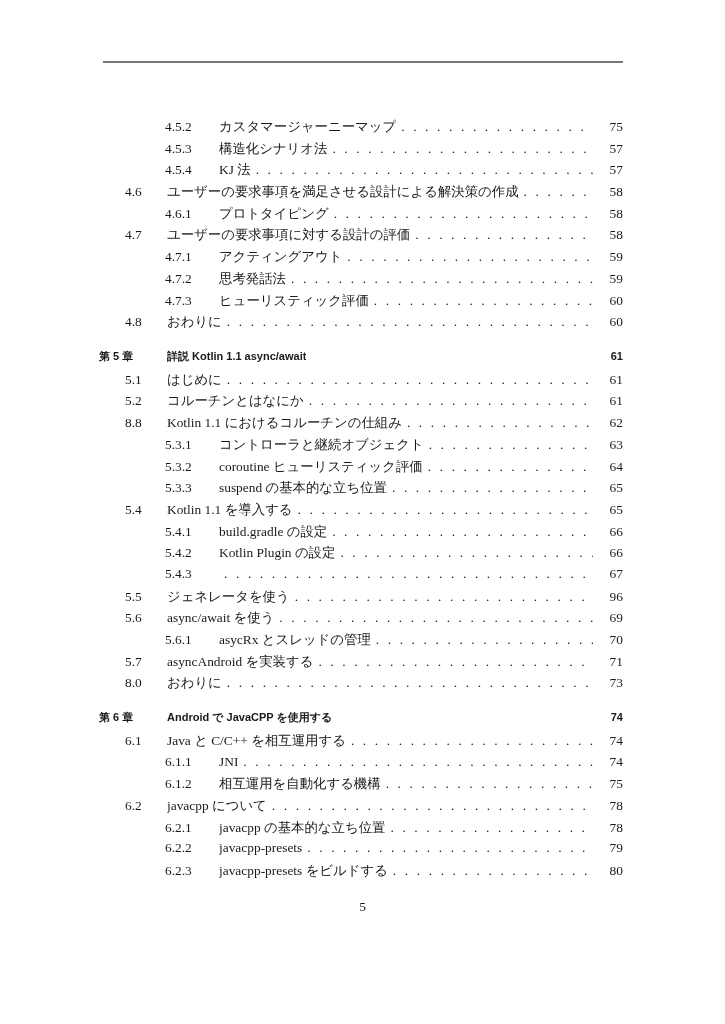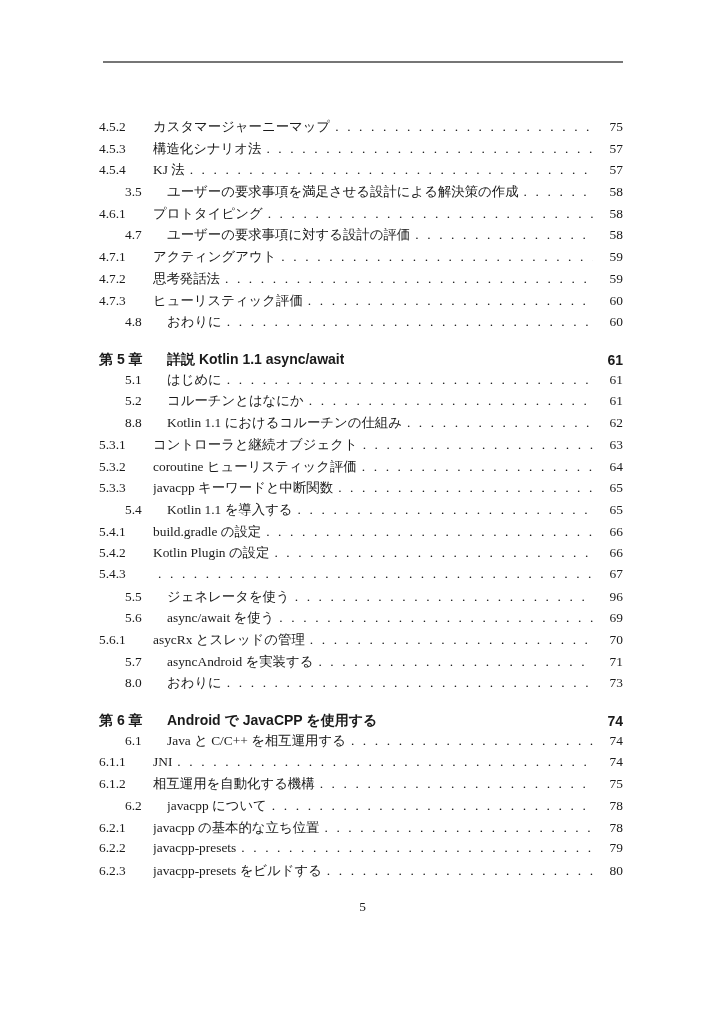--- a/index.html
+++ b/index.html
@@ -50,7 +50,7 @@
   .row .pagenum { flex: 0 0 30px; text-align: right; }
 
   .section    .num { width: 42px; margin-left: 26px; }
-  .subsection .num { width: 54px; }
+  .subsection .num { width: 54px; margin-left: 66px; }
 
   .chapter {
     font-family: "Liberation Sans", "DejaVu Sans", sans-serif;

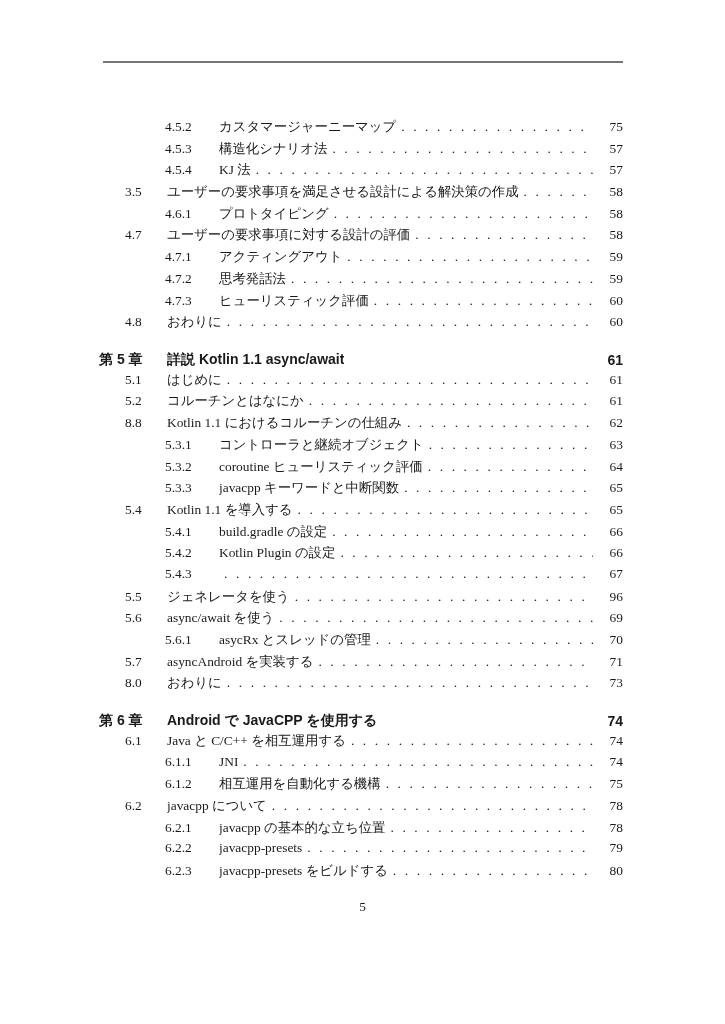--- a/index.html
+++ b/index.html
@@ -97,7 +97,7 @@
     <span class="pagenum">57</span>
   </div>
       <div class="row section">
-    <span class="num">3.5</span>
+    <span class="num">4.6</span>
     <span class="title">ユーザーの要求事項を満足させる設計による解決策の作成</span>
     <span class="leader" aria-hidden="true"></span>
     <span class="pagenum">58</span>

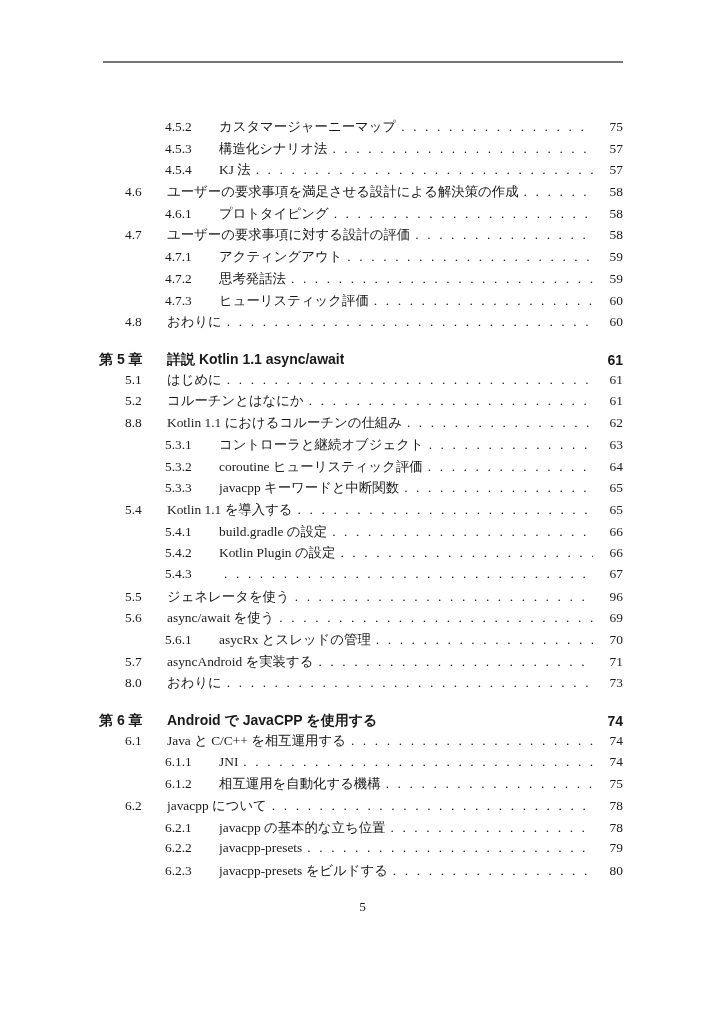--- a/index.html
+++ b/index.html
@@ -55,9 +55,8 @@
   .chapter {
     font-family: "Liberation Sans", "DejaVu Sans", sans-serif;
     font-weight: bold;
-    font-size: 14px;
+    font-size: 11px;
     margin-top: 14.2px;
-    align-items: center;
   }
   .chapter .num { width: 68px; }
   .chapter .leader::after { content: none; }

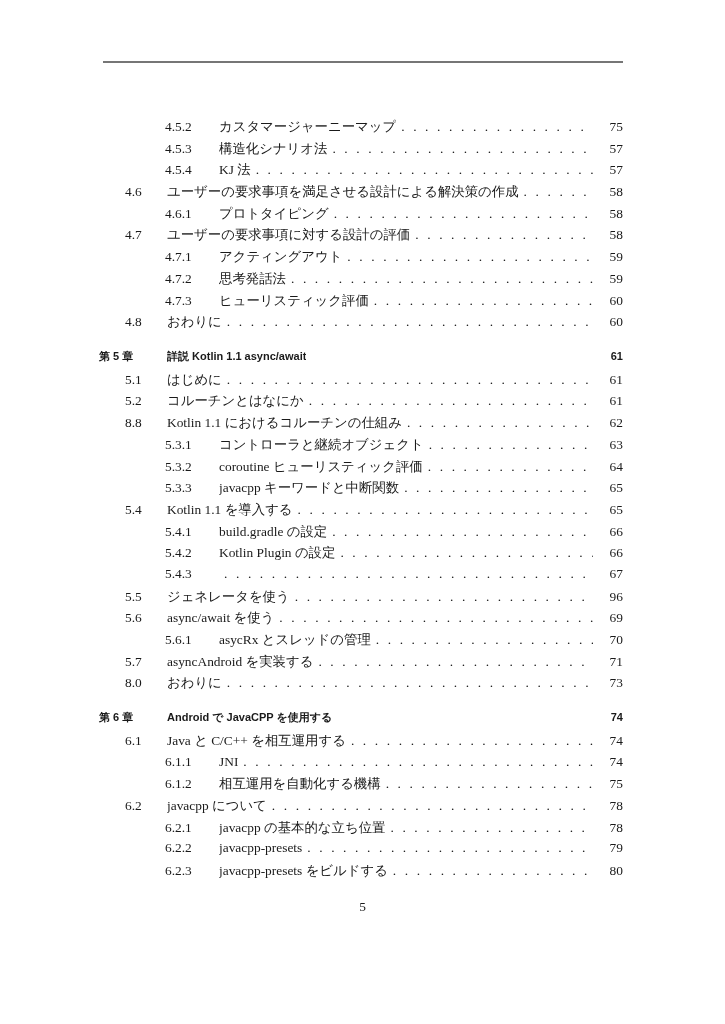--- a/index.html
+++ b/index.html
@@ -175,7 +175,7 @@
   </div>
       <div class="row subsection">
     <span class="num">5.3.3</span>
-    <span class="title">javacpp キーワードと中断関数</span>
+    <span class="title">suspend の基本的な立ち位置</span>
     <span class="leader" aria-hidden="true"></span>
     <span class="pagenum">65</span>
   </div>

